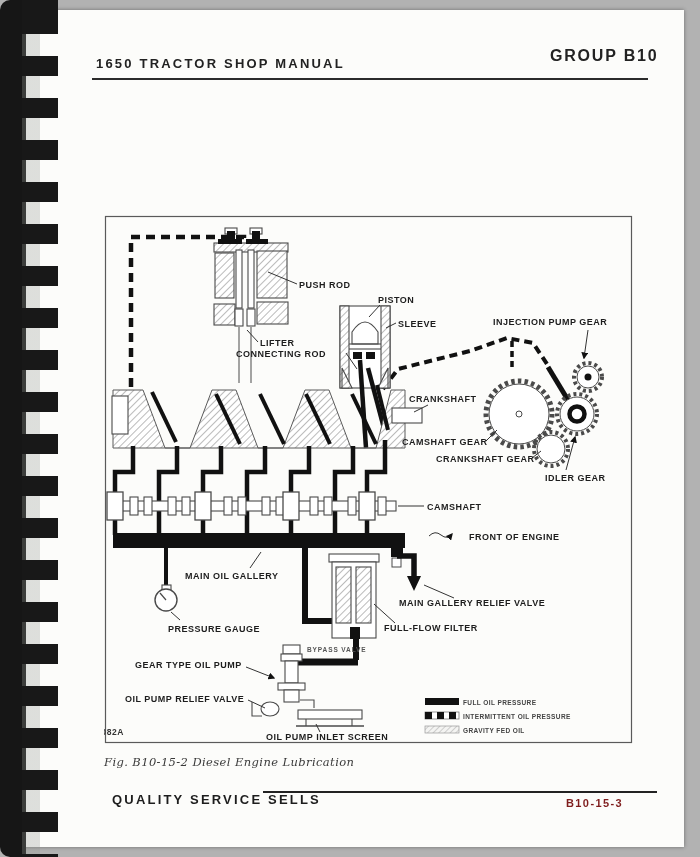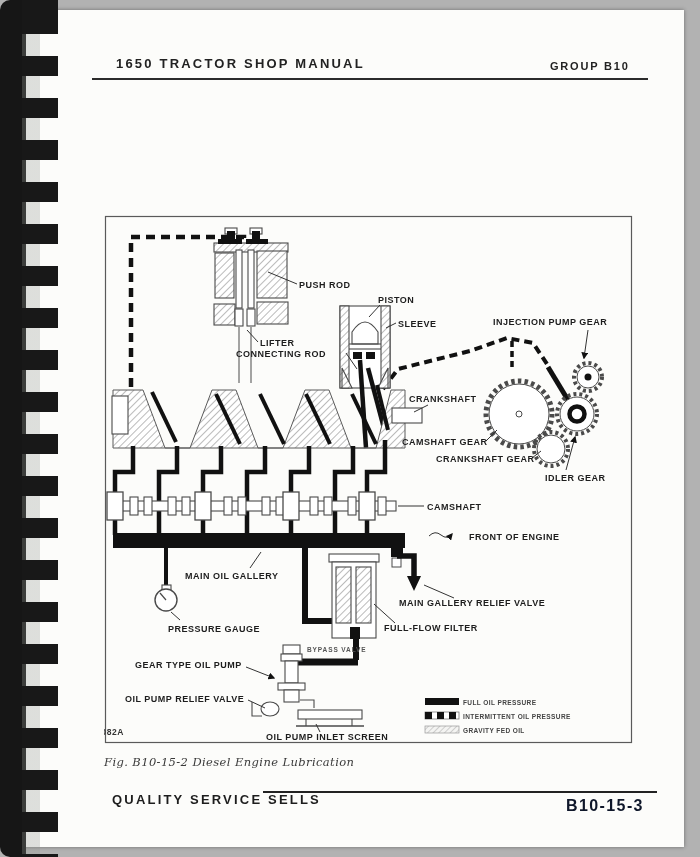--- a/index.html
+++ b/index.html
@@ -24,7 +24,7 @@
     background-position:0 14px;
   }
   
-  .hdr-title{position:absolute;left:96px;top:56px;font-size:13px;font-weight:bold;letter-spacing:2.2px;color:#222;white-space:nowrap;margin-left:20px;}
+  .hdr-title{position:absolute;left:96px;top:56px;font-size:13px;font-weight:bold;letter-spacing:2.2px;color:#222;white-space:nowrap;}
   .hdr-group{position:absolute;left:550px;top:60px;font-size:11px;font-weight:bold;letter-spacing:1.8px;color:#222;white-space:nowrap;}
   .hdr-rule{position:absolute;left:92px;top:78px;width:556px;height:2px;background:#2b2b2b;}
   .ftr-rule{position:absolute;left:263px;top:791px;width:394px;height:2px;background:#222;}

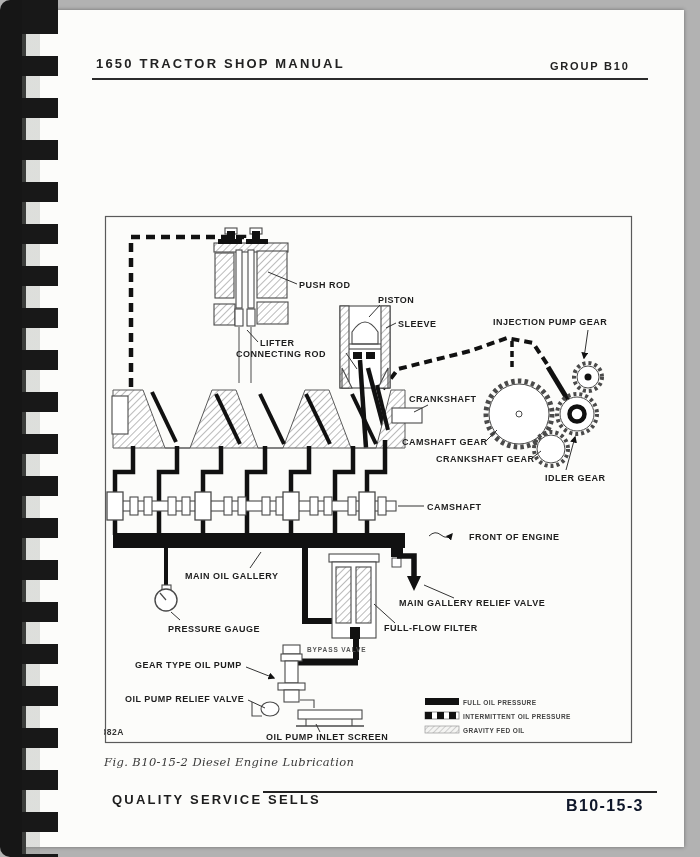--- a/index.html
+++ b/index.html
@@ -25,7 +25,7 @@
   }
   
   .hdr-title{position:absolute;left:96px;top:56px;font-size:13px;font-weight:bold;letter-spacing:2.2px;color:#222;white-space:nowrap;}
-  .hdr-group{position:absolute;left:550px;top:60px;font-size:11px;font-weight:bold;letter-spacing:1.8px;color:#222;white-space:nowrap;}
+  .hdr-group{position:absolute;left:550px;top:47px;font-size:16px;font-weight:bold;letter-spacing:1.8px;color:#222;white-space:nowrap;}
   .hdr-rule{position:absolute;left:92px;top:78px;width:556px;height:2px;background:#2b2b2b;}
   .ftr-rule{position:absolute;left:263px;top:791px;width:394px;height:2px;background:#222;}
   .ftr-slogan{position:absolute;left:96px;top:792px;font-size:13px;font-weight:bold;letter-spacing:2.2px;color:#1d1d1d;white-space:nowrap;margin-left:16px;}

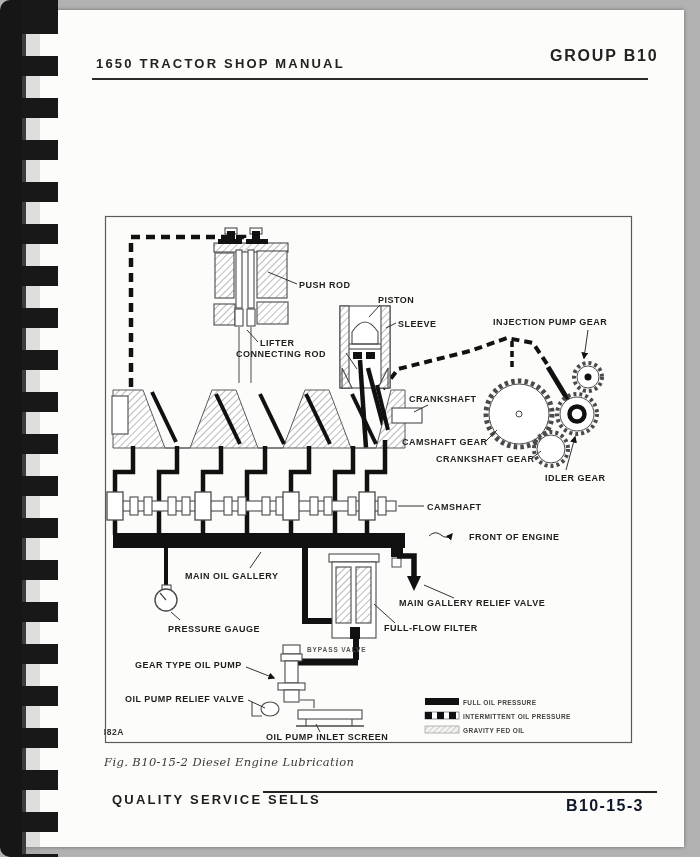--- a/index.html
+++ b/index.html
@@ -29,7 +29,7 @@
   .hdr-rule{position:absolute;left:92px;top:78px;width:556px;height:2px;background:#2b2b2b;}
   .ftr-rule{position:absolute;left:263px;top:791px;width:394px;height:2px;background:#222;}
   .ftr-slogan{position:absolute;left:96px;top:792px;font-size:13px;font-weight:bold;letter-spacing:2.2px;color:#1d1d1d;white-space:nowrap;margin-left:16px;}
-  .ftr-page{position:absolute;left:566px;top:797px;font-size:16px;font-weight:bold;letter-spacing:1.4px;color:#0f172a;white-space:nowrap;}
+  .ftr-page{position:absolute;left:566px;top:797px;font-size:11px;font-weight:bold;letter-spacing:1.4px;color:#7f1d1d;white-space:nowrap;}
   
   .figure-box{position:absolute;left:104px;top:215px;width:529px;height:458px;}
   .figure-box svg{position:absolute;left:0;top:0;}

